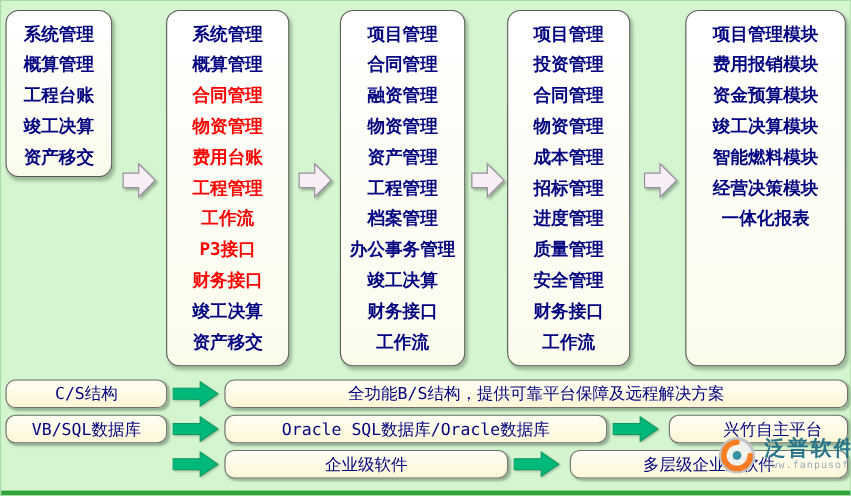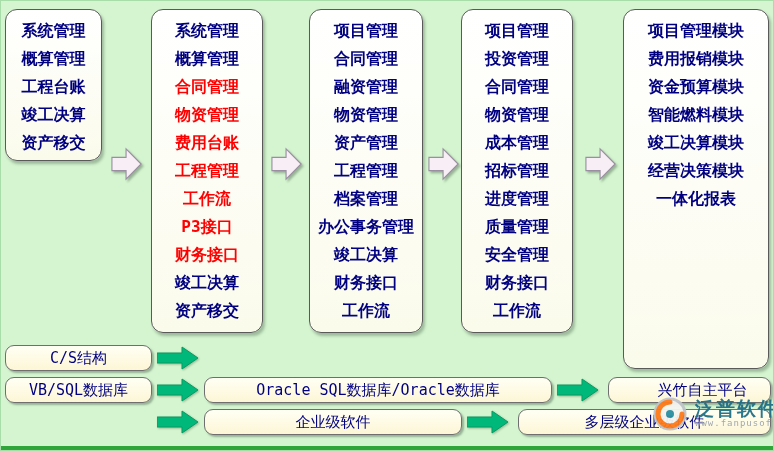--- a/index.html
+++ b/index.html
@@ -24,7 +24,7 @@
   #s2{left:150px;top:8px;width:112px;height:324px;}
   #s3{left:308px;top:8px;width:114px;height:324px;}
   #s4{left:460px;top:8px;width:112px;height:324px;}
-  #s5{left:622px;top:8px;width:146px;height:360px;}
+  #s5{left:622px;top:8px;width:146px;height:324px;}
   .mi{font-size:16px;font-weight:700;color:#000080;line-height:28px;white-space:nowrap;}
   
   .flow{position:absolute;top:145px;width:32px;height:36px;filter:drop-shadow(2px 2px 1px rgba(90,115,90,.5));}

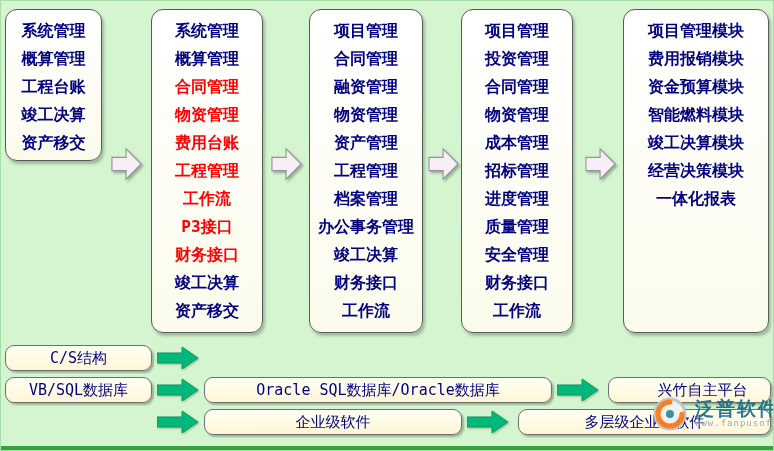--- a/index.html
+++ b/index.html
@@ -105,8 +105,8 @@
     <div class="mi">项目管理模块</div>
     <div class="mi">费用报销模块</div>
     <div class="mi">资金预算模块</div>
+    <div class="mi">竣工决算模块</div>
     <div class="mi">智能燃料模块</div>
-    <div class="mi">竣工决算模块</div>
     <div class="mi">经营决策模块</div>
     <div class="mi">一体化报表</div>
   </div>

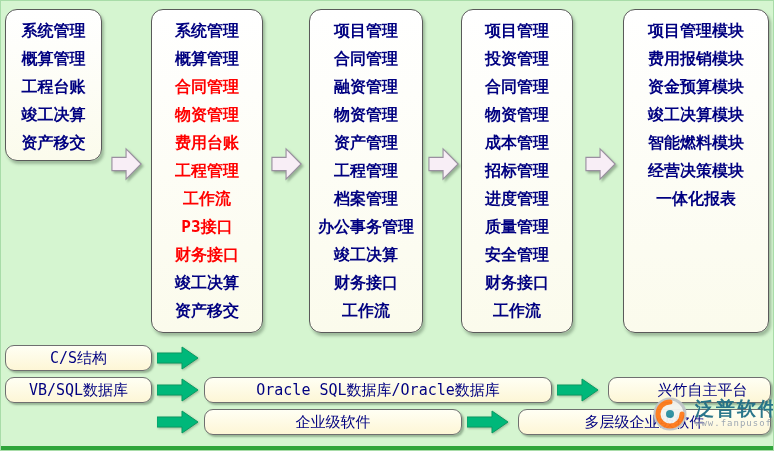--- a/index.html
+++ b/index.html
@@ -128,6 +128,7 @@
   <svg class="garrow" style="left:156px;top:345px;" viewBox="0 0 42 24">
       <polygon points="0,7 25,7 25,1 41,12 25,23 25,17 0,17"></polygon>
     </svg>
+  <div class="brow-box" style="left:203px;top:344px;width:567px;">全功能B/S结构，提供可靠平台保障及远程解决方案</div>
 
   <div class="brow-box" style="left:4px;top:376px;width:147px;">VB/SQL数据库</div>
   <svg class="garrow" style="left:156px;top:377px;" viewBox="0 0 42 24">

